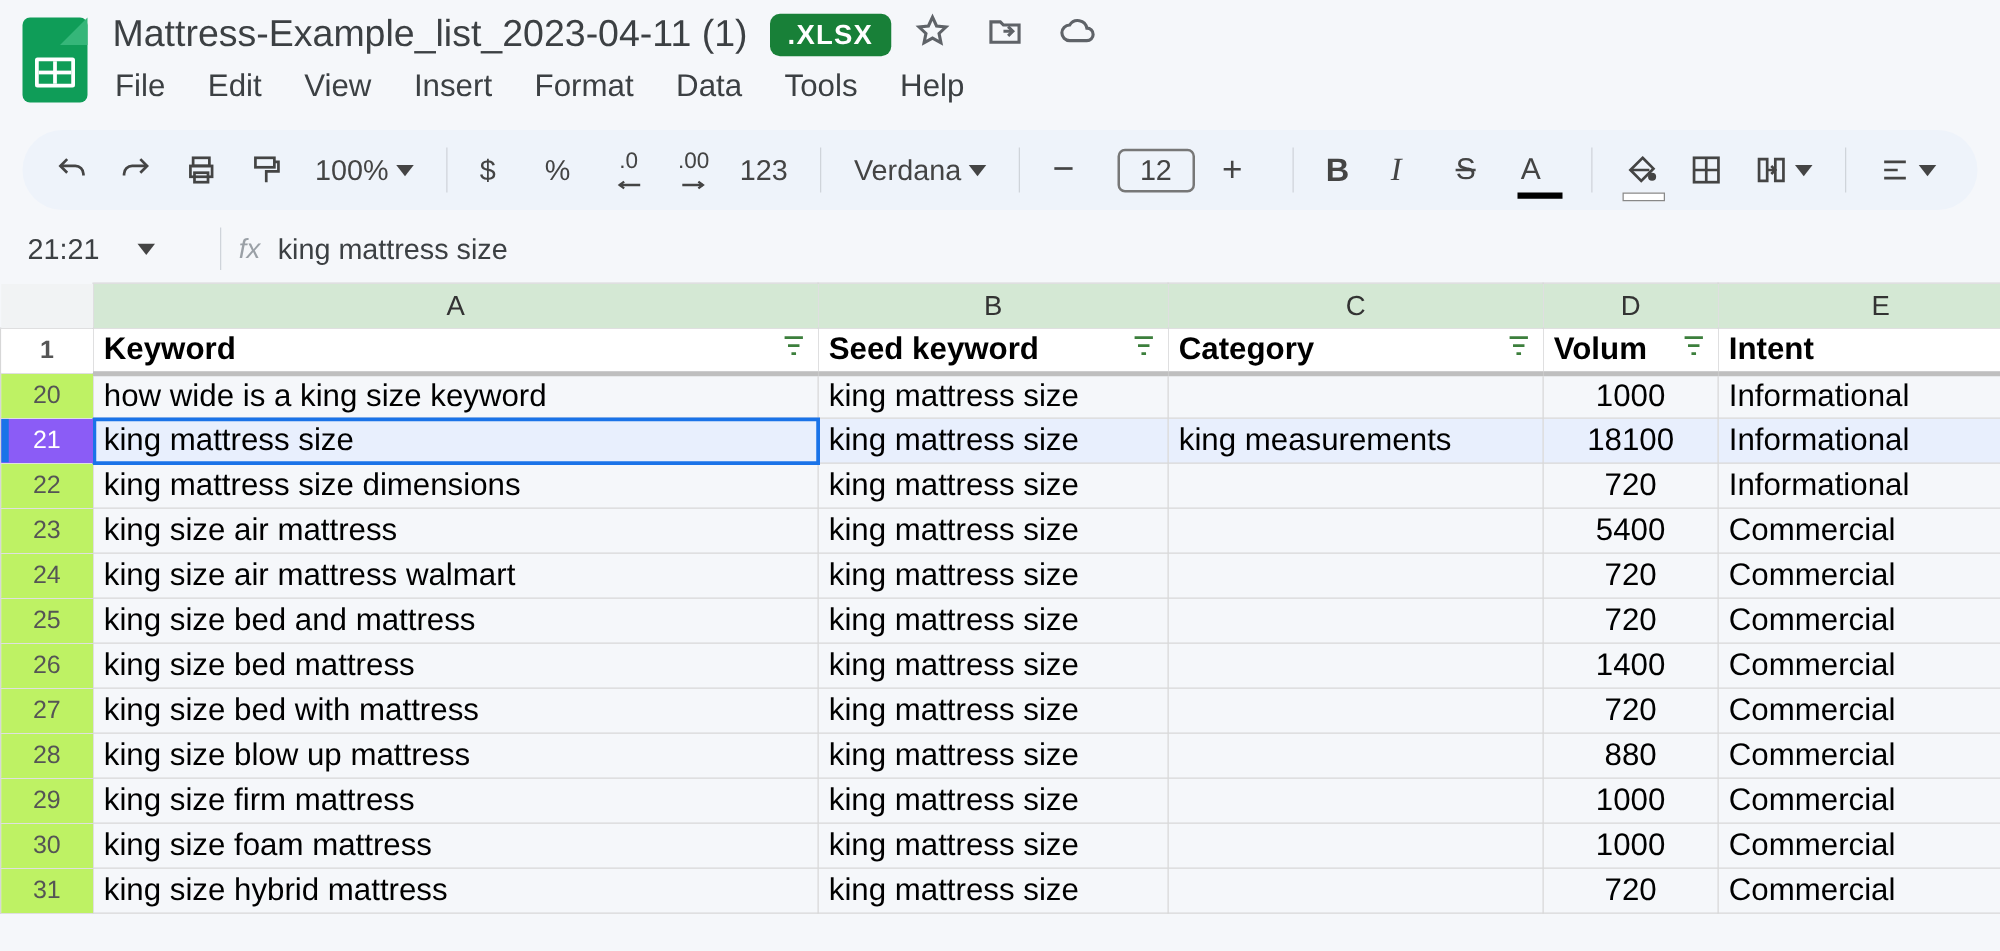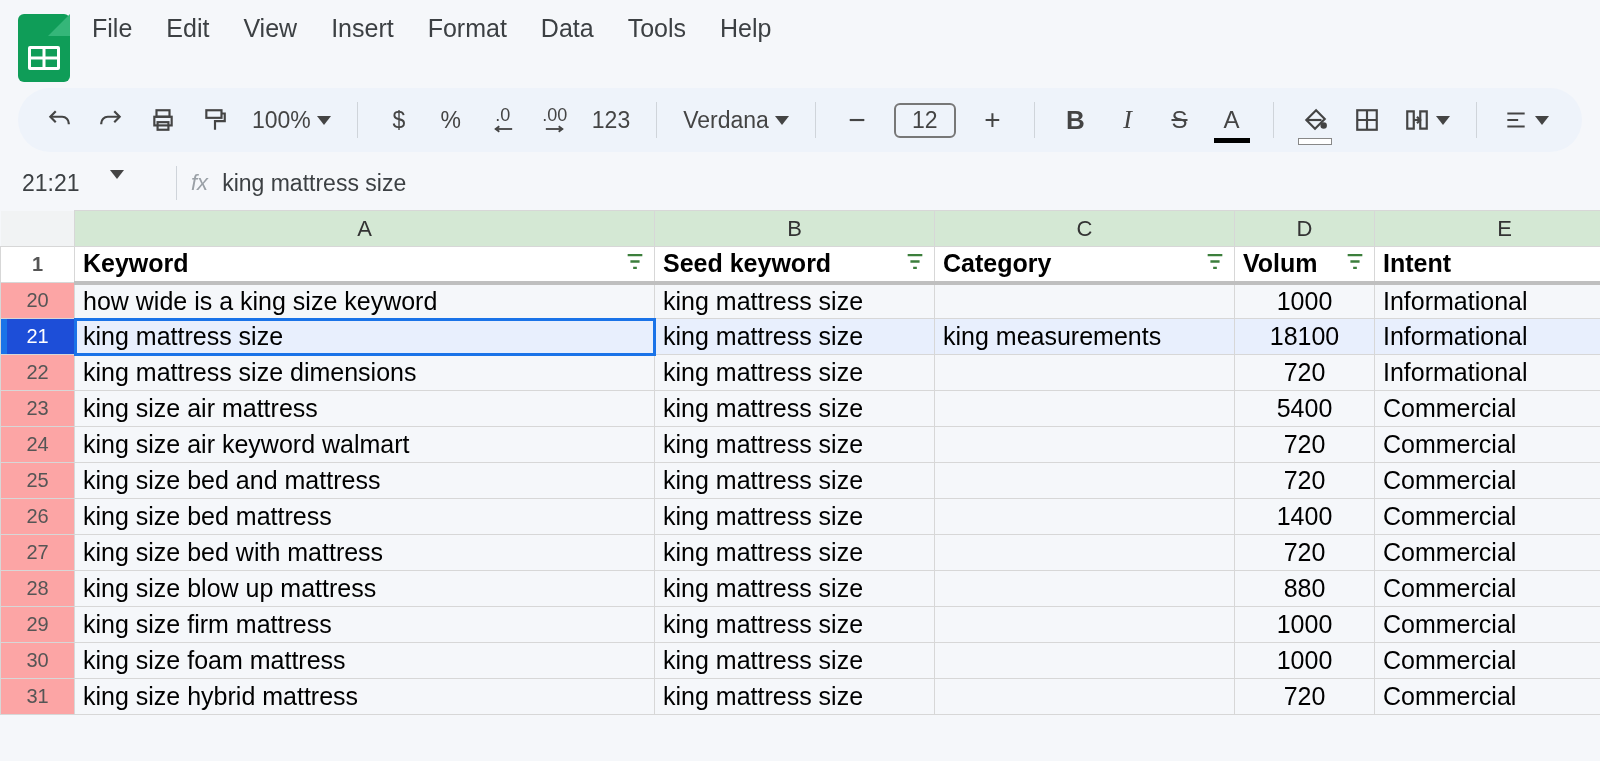--- a/index.html
+++ b/index.html
@@ -69,6 +69,23 @@
       <div class="grid-mark"></div>
     </div>
   <div class="title-block">
+    <div class="title-row">
+      <span class="doc-title">Mattress-Example_list_2023-04-11 (1)</span>
+      <span class="xlsx-chip">.XLSX</span>
+      <div class="title-icons">
+        <span><svg viewBox="0 0 24 24">
+              <path d="M12 3l2.6 5.6 6 .7-4.4 4.1 1.2 6-5.4-3-5.4 3 1.2-6L3.4 9.3l6-.7z"></path>
+            </svg></span>
+        <span><svg viewBox="0 0 24 24">
+              <path d="M3 6h6l2 2h10v11H3z"></path>
+              <path d="M11 12h5"></path>
+              <path d="M14 9l3 3-3 3"></path>
+            </svg></span>
+        <span><svg viewBox="0 0 24 24">
+              <path d="M7 18a5 5 0 010-10 6 6 0 0111 2 4 4 0 010 8H7z"></path>
+            </svg></span>
+      </div>
+    </div>
     <div class="menubar">
       <span>File</span>
       <span>Edit</span>

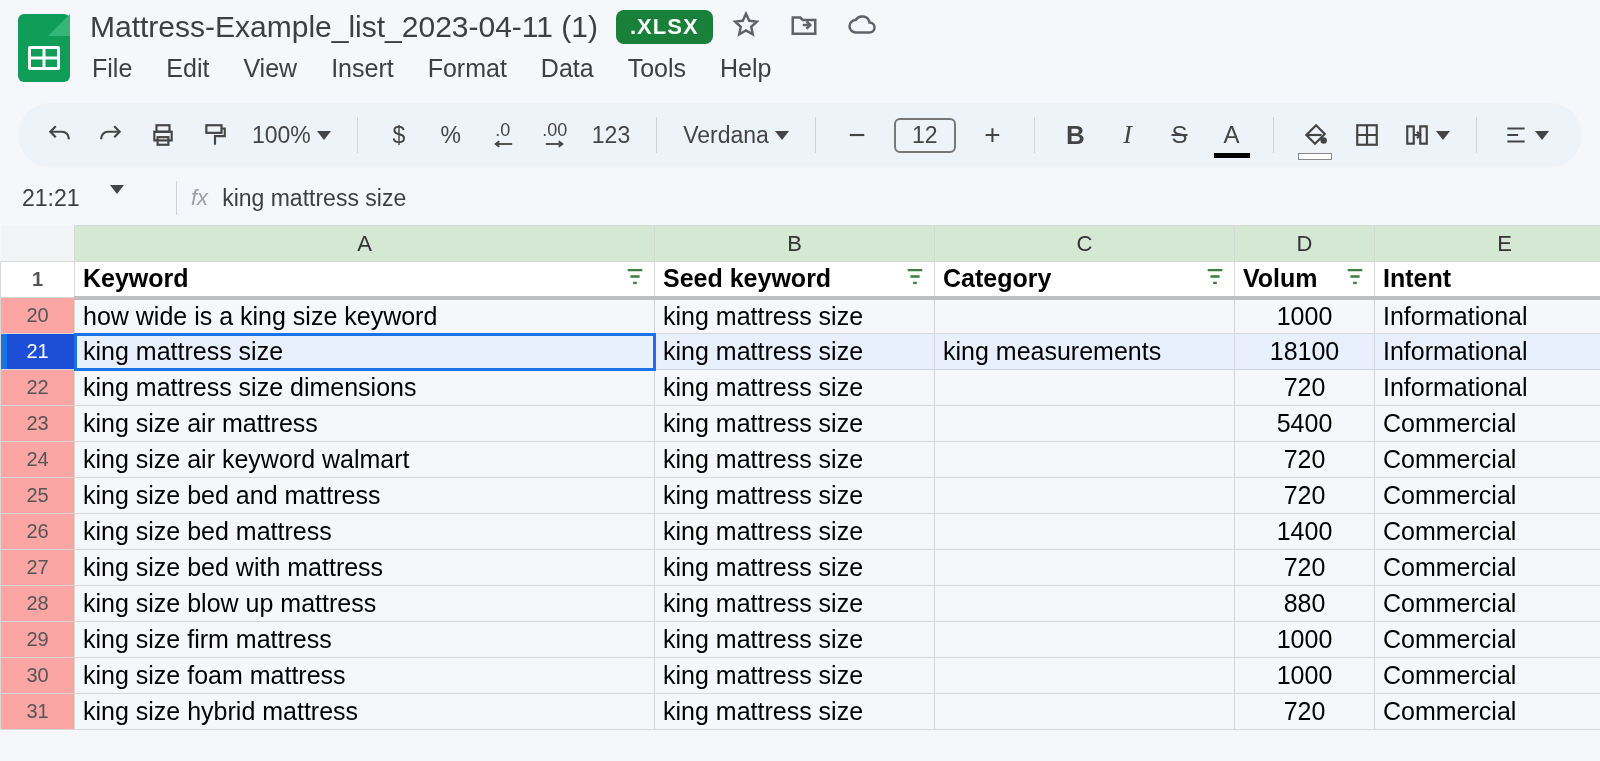--- a/index.html
+++ b/index.html
@@ -24,7 +24,7 @@
 
   
   .toolbar-wrap { margin: 6px 18px 0 18px; background:#eef3fa; border-radius:40px; padding: 14px 26px; display:flex; align-items:center; gap:22px; font-size:22px; color:#444;}
-  .tb-btn { display:flex; align-items:center; justify-content:center; min-width:30px; height:34px; }
+  .tb-btn { display:flex; align-items:center; justify-content:space-between; min-width:30px; height:34px; }
   .tb-sep { width:1px; height:36px; background:#cfd4da; margin:0 4px;}
   .tb-text { font-size:23px; }
   .tb-box  { border:2px solid #777; border-radius:6px; padding:2px 16px; font-size:23px;}

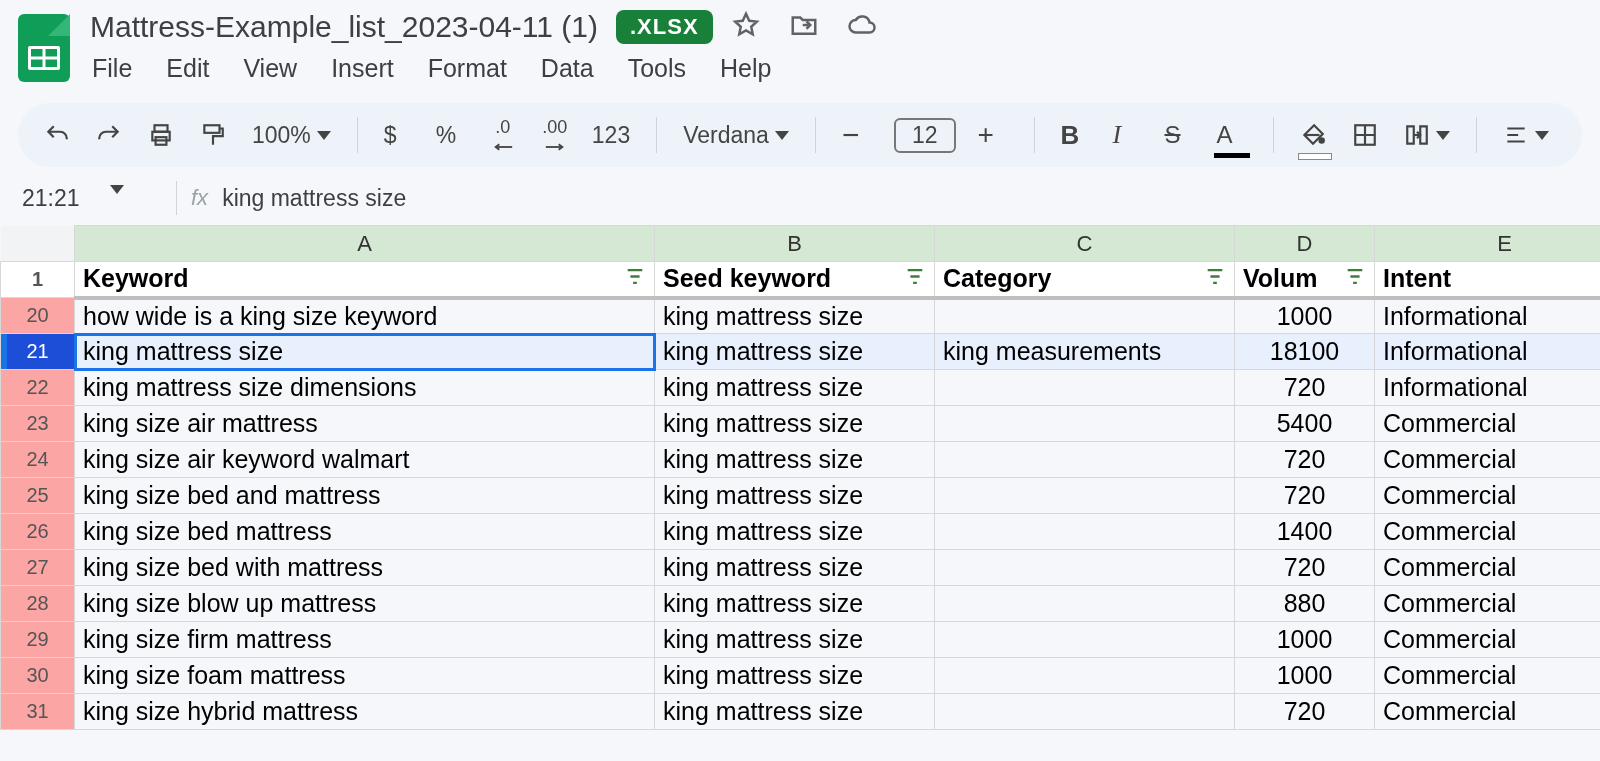--- a/index.html
+++ b/index.html
@@ -37,7 +37,7 @@
 
   
   .fxbar { display:flex; align-items:center; gap:14px; padding:14px 18px 10px 22px; font-size:23px; color:#3c4043;}
-  .namebox { display:flex; gap:24px; min-width:140px; font-family: Verdana, sans-serif;}
+  .namebox { display:flex; align-items:center; gap:24px; min-width:140px; font-family: Verdana, sans-serif;}
   .fx-label { font-style:italic; color:#9aa0a6; font-family: Liberation Sans, sans-serif; font-size:22px;}
   .fx-sep { width:1px; height:34px; background:#cfd4da;}
   .fx-val { font-family: Verdana, sans-serif; }

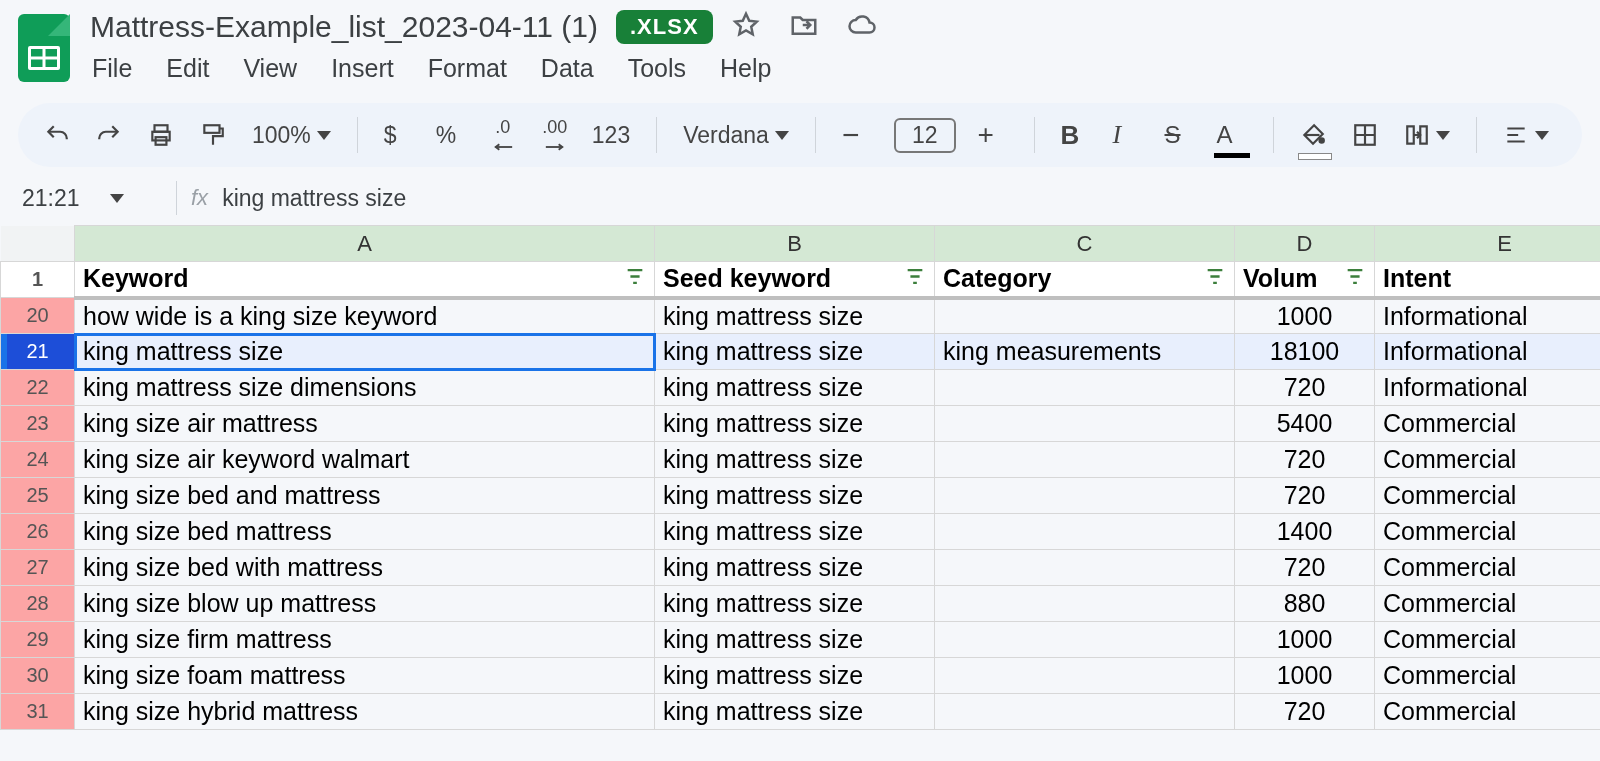--- a/index.html
+++ b/index.html
@@ -48,7 +48,7 @@
   th, td { border:1px solid #d7d7d7; height:36px; padding:0 8px; white-space:nowrap; overflow:hidden;}
   th { background:#d4e8d4; font-weight:400; text-align:center; position:relative; color:#333; font-family: Arial, sans-serif; font-size:22px;}
   .corner { background:#f1f3f4 !important; border-top:none; border-left:none;}
-  .rownum { background:#fca5a5; text-align:center; width:74px; color:#555; font-family: Arial, sans-serif; font-size:20px;}
+  .rownum { background:#bef264; text-align:center; width:74px; color:#555; font-family: Arial, sans-serif; font-size:20px;}
   .colA{width:580px;} .colB{width:280px;} .colC{width:300px;} .colD{width:140px;} .colE{width:260px;}
   .hdr-row td { font-weight:700; position:relative; background:#fff;}
   .filter-icon { position:absolute; right:8px; top:50%; transform:translateY(-50%); }

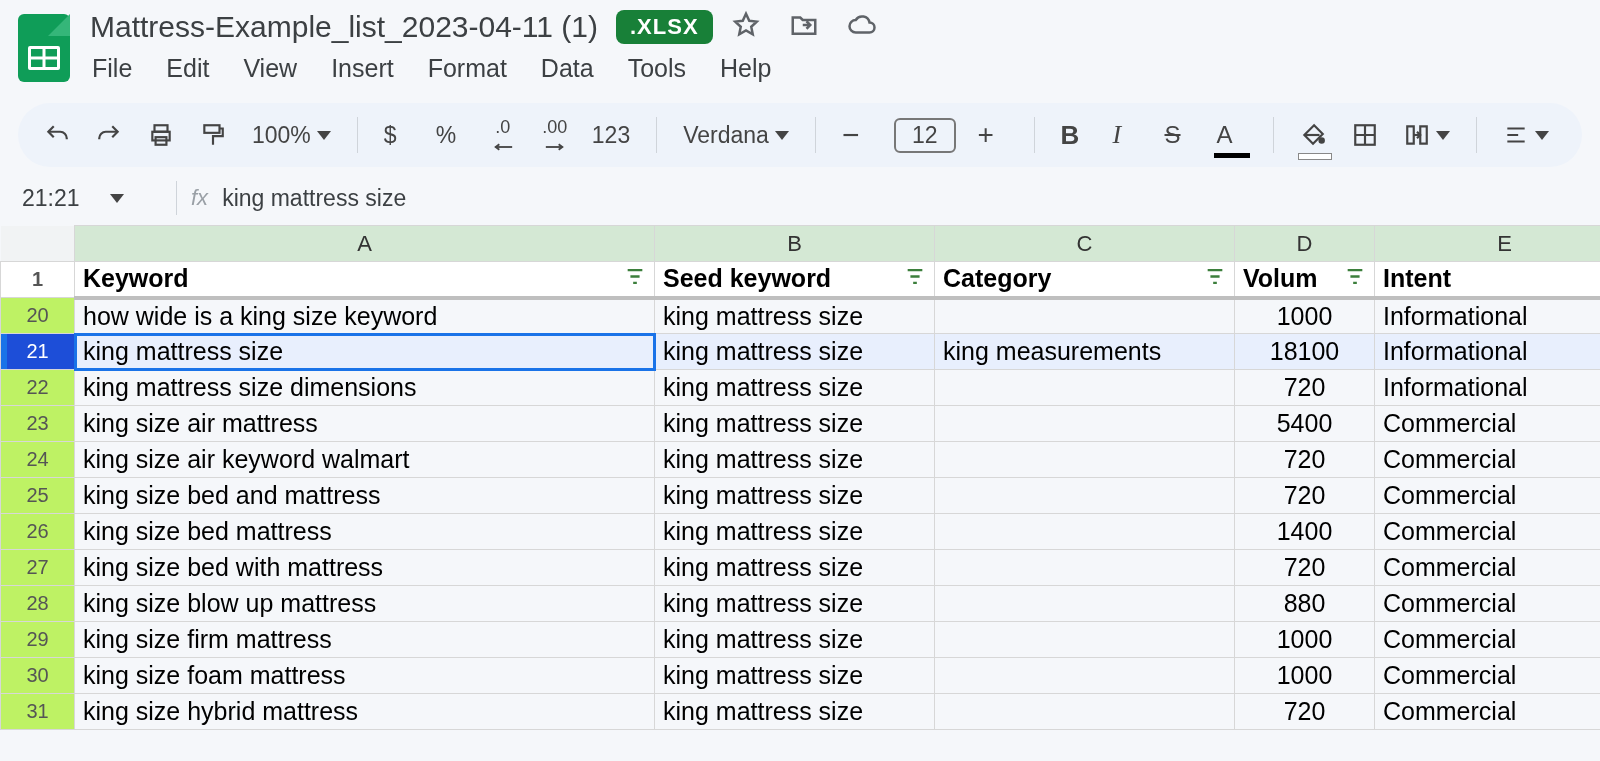--- a/index.html
+++ b/index.html
@@ -55,7 +55,7 @@
   .filter-icon svg{ width:22px; height:22px; stroke:#3c7f3c; fill:none; stroke-width:2.5;}
   .num { text-align:center; }
   tr.selected td { background:#e8effd; }
-  tr.selected td:first-of-type { background:#1d4ed8; color:#fff; }
+  tr.selected td:first-of-type { background:#8b5cf6; color:#fff; }
   tr.selected td.cellA { outline:3px solid #1a73e8; outline-offset:-2px; background:#e8effd; color:#000;}
   .thick-bottom td { border-bottom:4px solid #bfbfbf; }
   .thick-bottom td.rownum { border-bottom:1px solid #d7d7d7; }

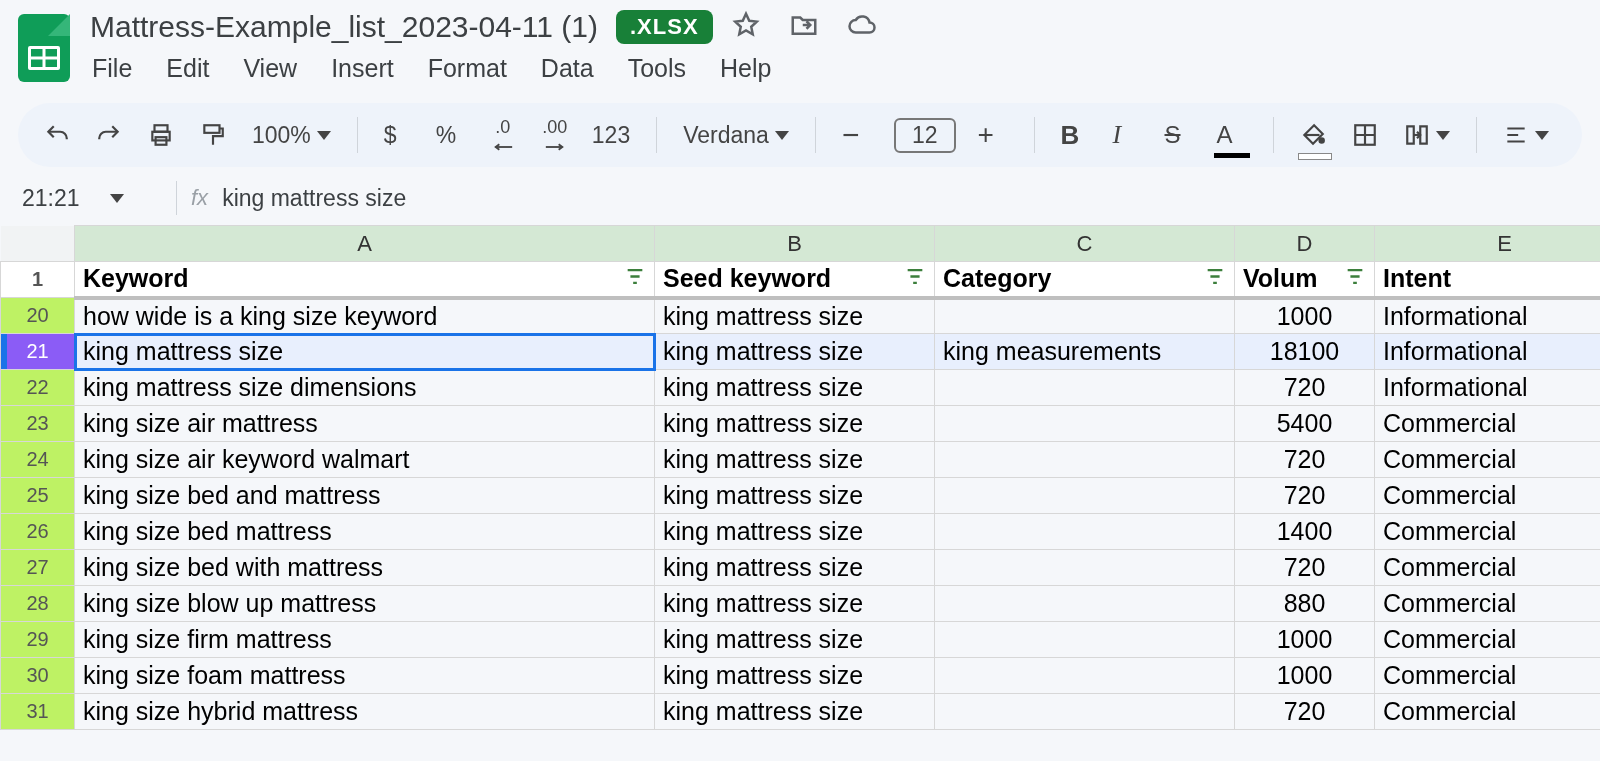--- a/index.html
+++ b/index.html
@@ -273,7 +273,7 @@
         </tr>
         <tr>
           <td class="rownum" style="position:relative">24</td>
-          <td class="cellA">king size air keyword walmart</td>
+          <td class="cellA">king size air mattress walmart</td>
           <td>king mattress size</td>
           <td></td>
           <td class="num">720</td>

